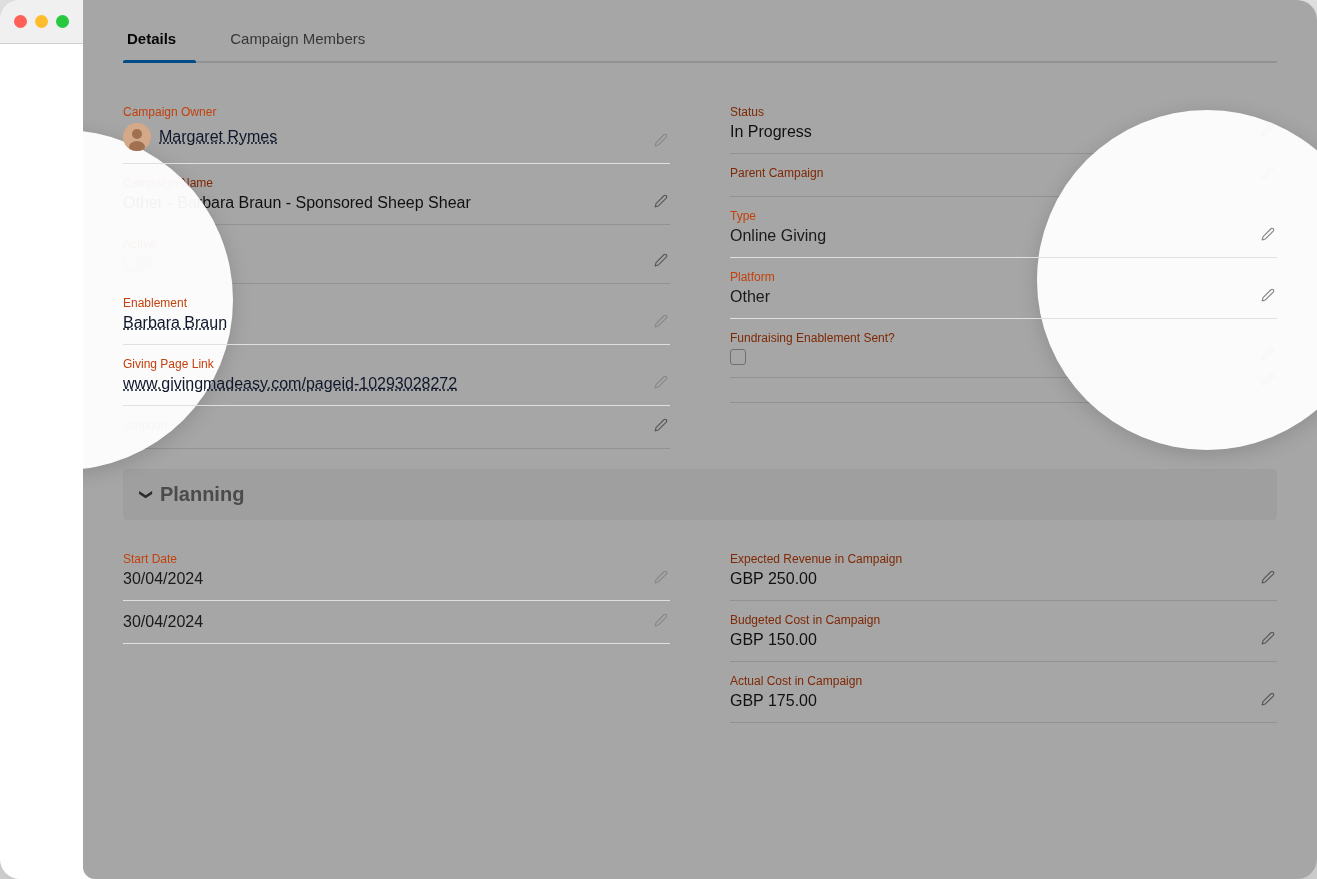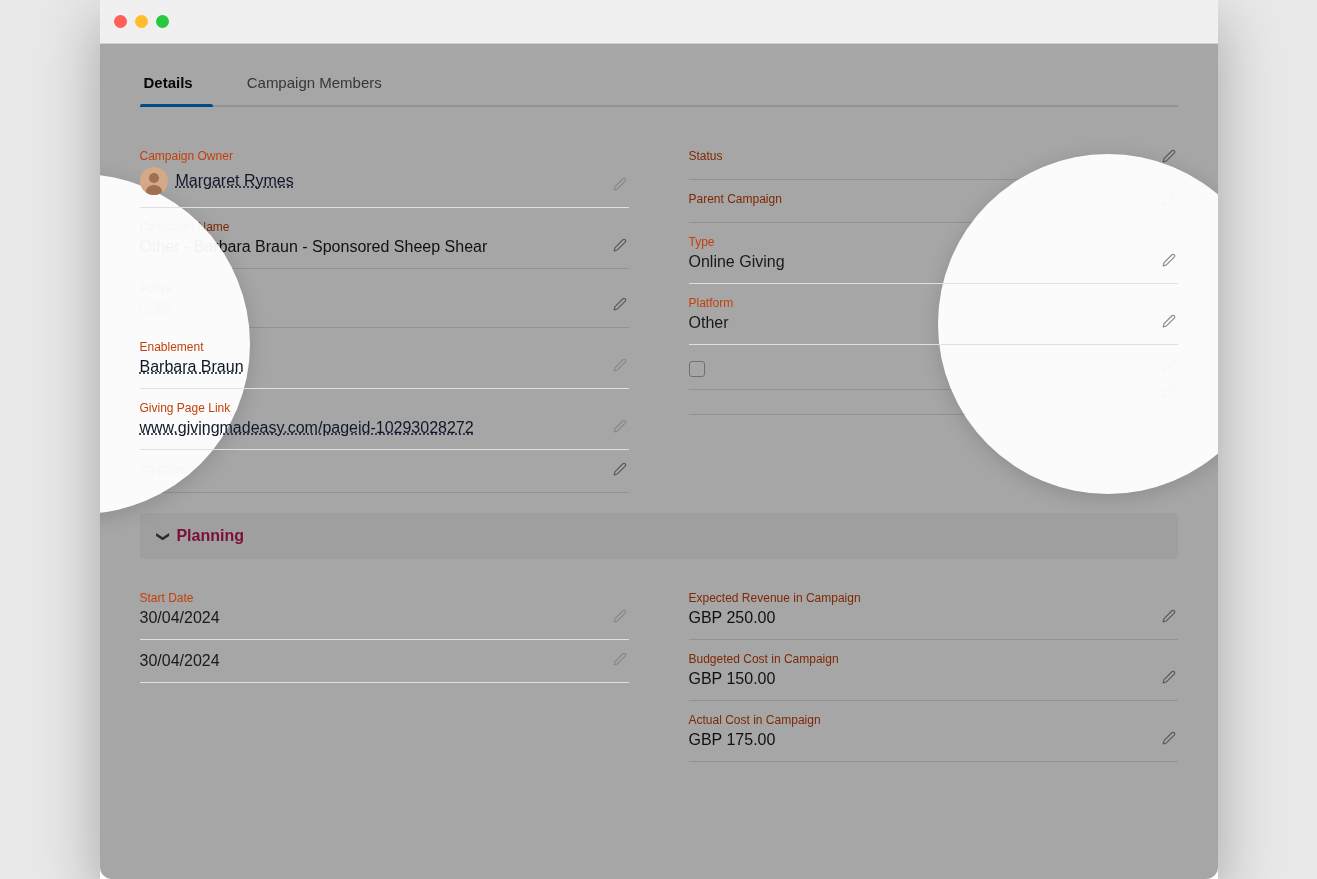--- a/index.html
+++ b/index.html
@@ -14,14 +14,14 @@
     }
 
     .window {
-      width: 1118px;
+      width: 1317px;
       height: 879px;
       background: #ffffff;
-      border-radius: 1px;
+      border-radius: 20px;
       box-shadow: 0 20px 60px rgba(0,0,0,0.3);
       overflow: hidden;
       display: flex;
-      flex-direction: column;
+      flex-direction: row;
     }
 
     .title-bar {

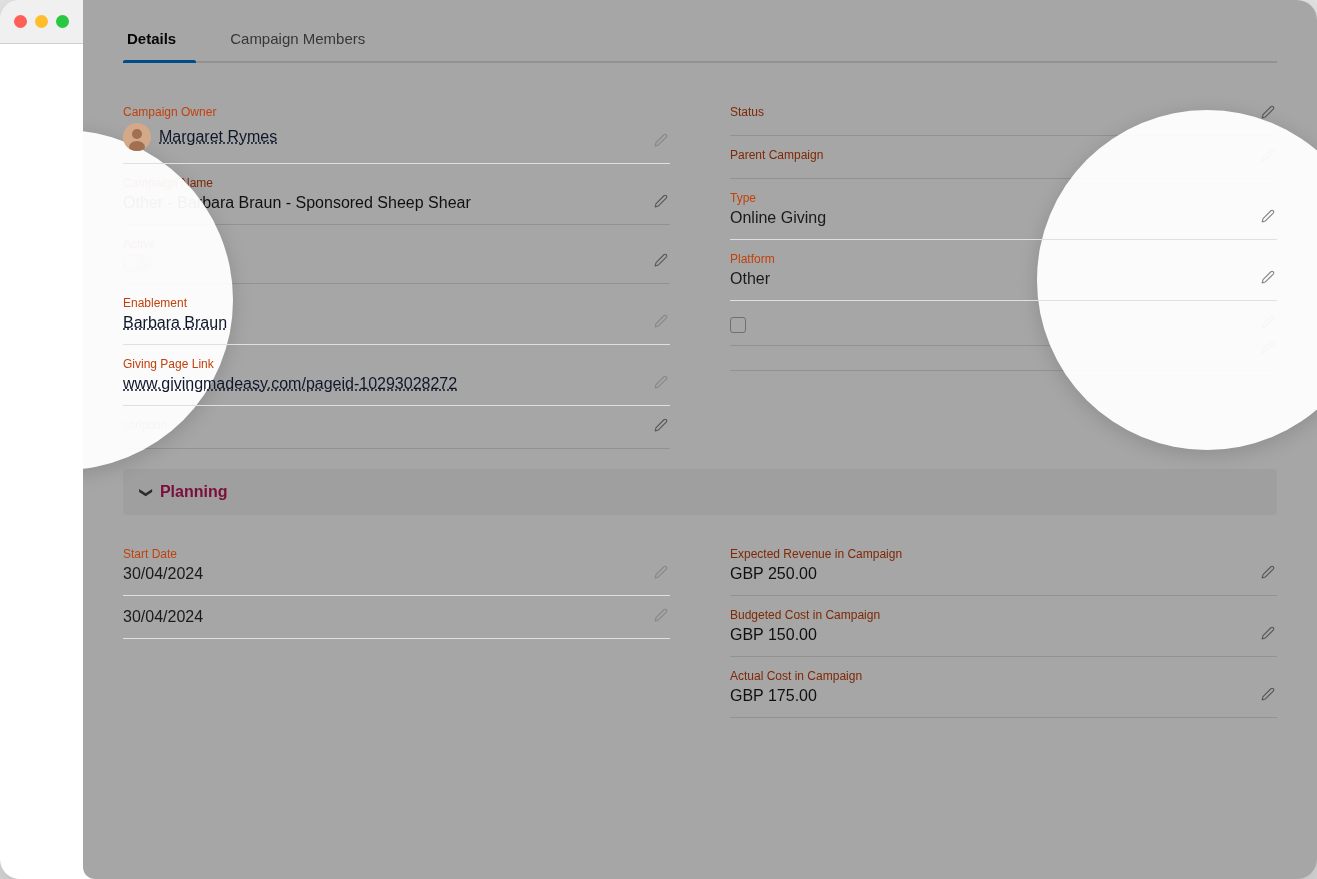--- a/index.html
+++ b/index.html
@@ -358,6 +358,7 @@
 
           <div class="field-row">
             <div class="field-label">Status</div>
+            <div class="field-value">In Progress</div>
             <div class="edit-icon">
               <svg width="14" height="14" viewBox="0 0 24 24" fill="none" stroke="#888" stroke-width="2" stroke-linecap="round" stroke-linejoin="round">
                 <path d="M17 3a2.828 2.828 0 1 1 4 4L7.5 20.5 2 22l1.5-5.5L17 3z"></path>

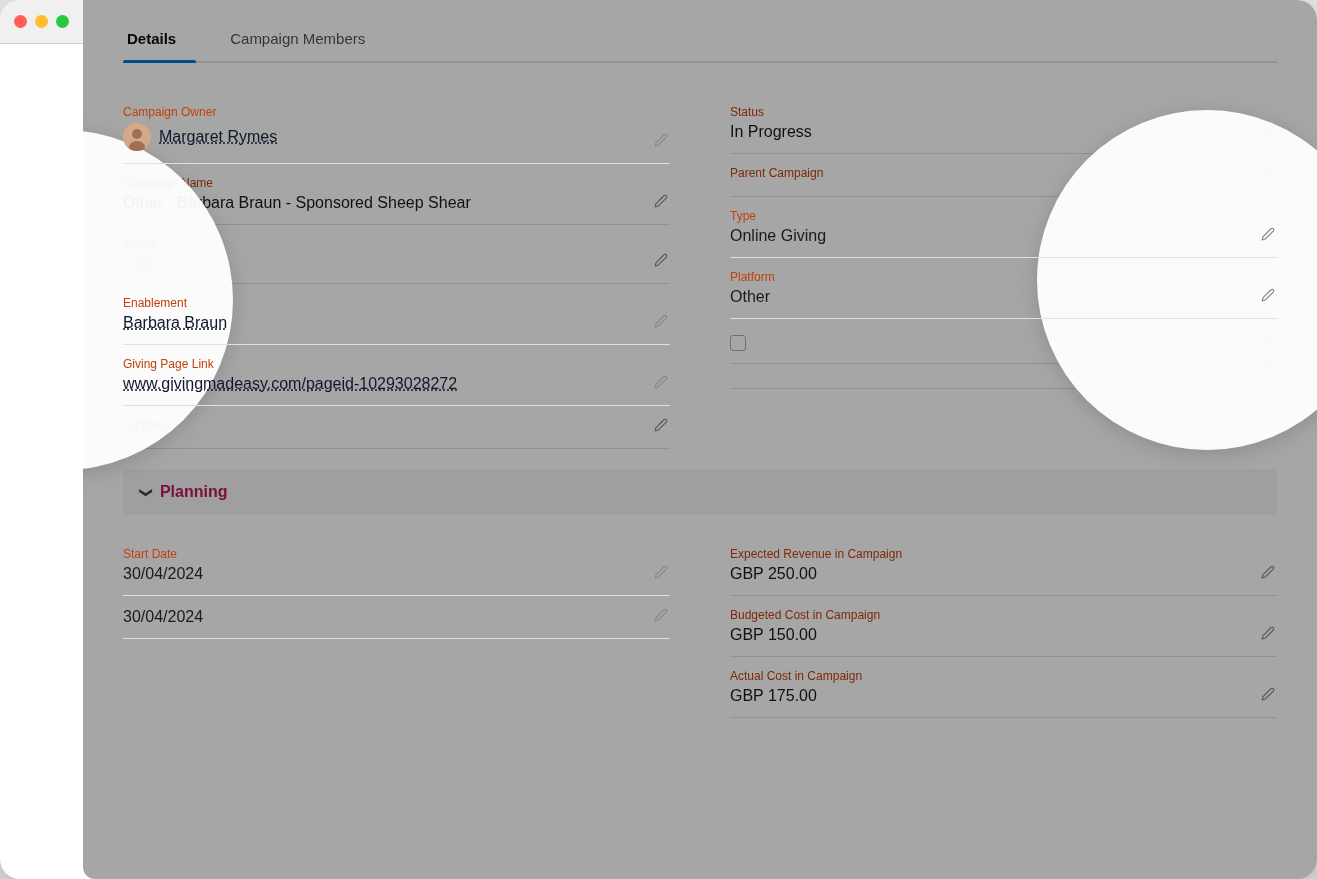--- a/index.html
+++ b/index.html
@@ -397,6 +397,7 @@
           </div>
 
           <div class="field-row">
+            <div class="field-label">Fundraising Enablement Sent?</div>
             <div class="toggle-field"></div>
             <div class="edit-icon">
               <svg width="14" height="14" viewBox="0 0 24 24" fill="none" stroke="#888" stroke-width="2" stroke-linecap="round" stroke-linejoin="round">

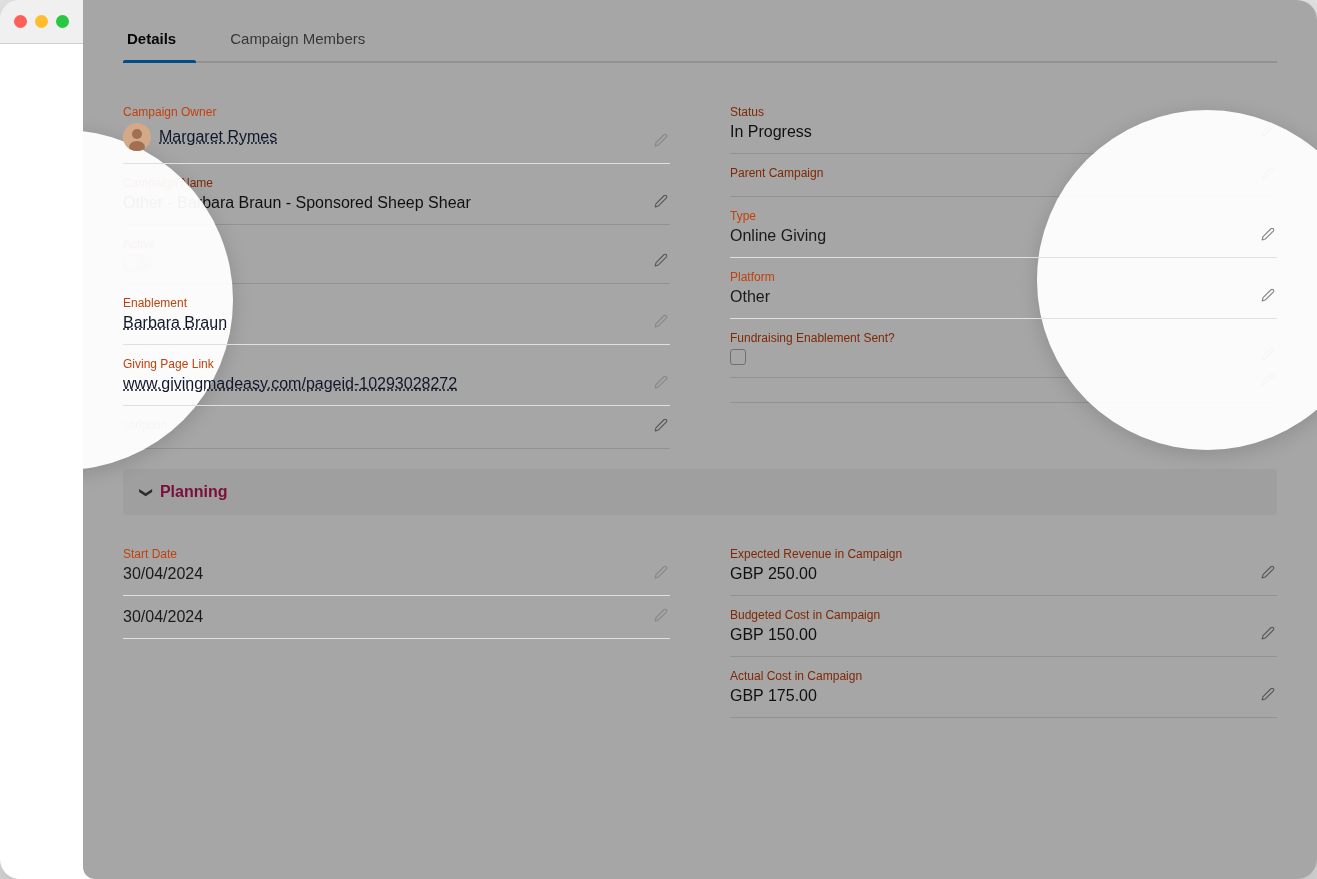--- a/index.html
+++ b/index.html
@@ -179,9 +179,9 @@
     }
 
     .section-header-title {
-      font-size: 16px;
+      font-size: 20px;
       font-weight: 700;
-      color: #be185d;
+      color: #737373;
     }
 
     .relative-container {

